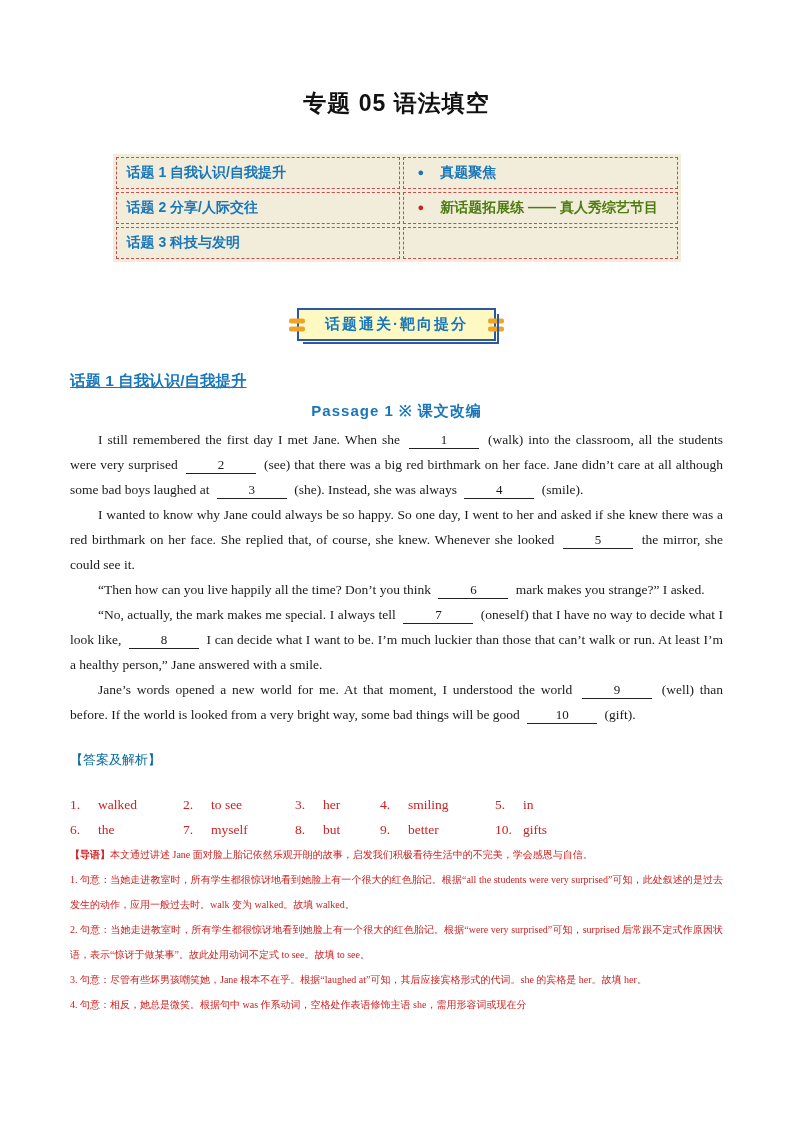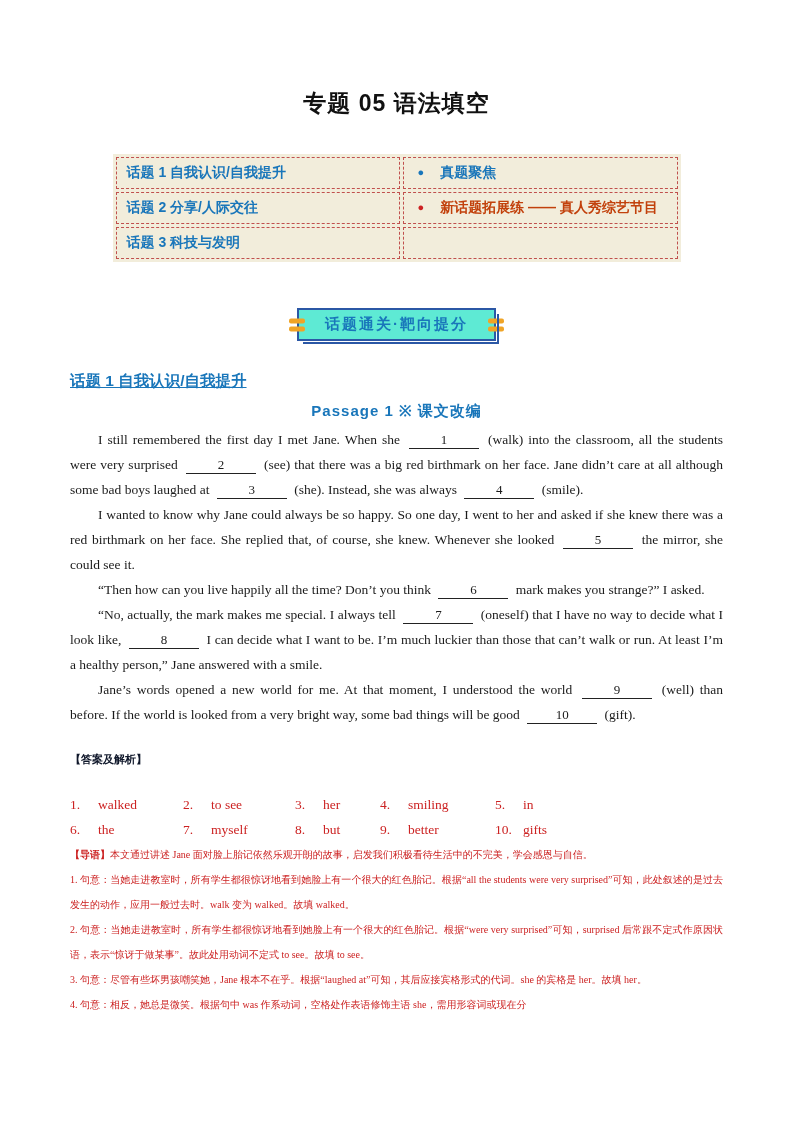--- a/index.html
+++ b/index.html
@@ -151,7 +151,7 @@
         </tr>
         <tr>
           <td class="lcell">话题 2 分享/人际交往</td>
-          <td class="rcell"><span class="bullet" style="color: rgb(204, 34, 34);">●</span><span style="color: #c2410c;">新话题拓展练 —— 真人秀综艺节目</span></td>
+          <td class="rcell"><span class="bullet" style="color: rgb(204, 34, 34);">●</span><span style="color: #4d7c0f;">新话题拓展练 —— 真人秀综艺节目</span></td>
         </tr>
         <tr>
           <td class="lcell">话题 3 科技与发明</td>

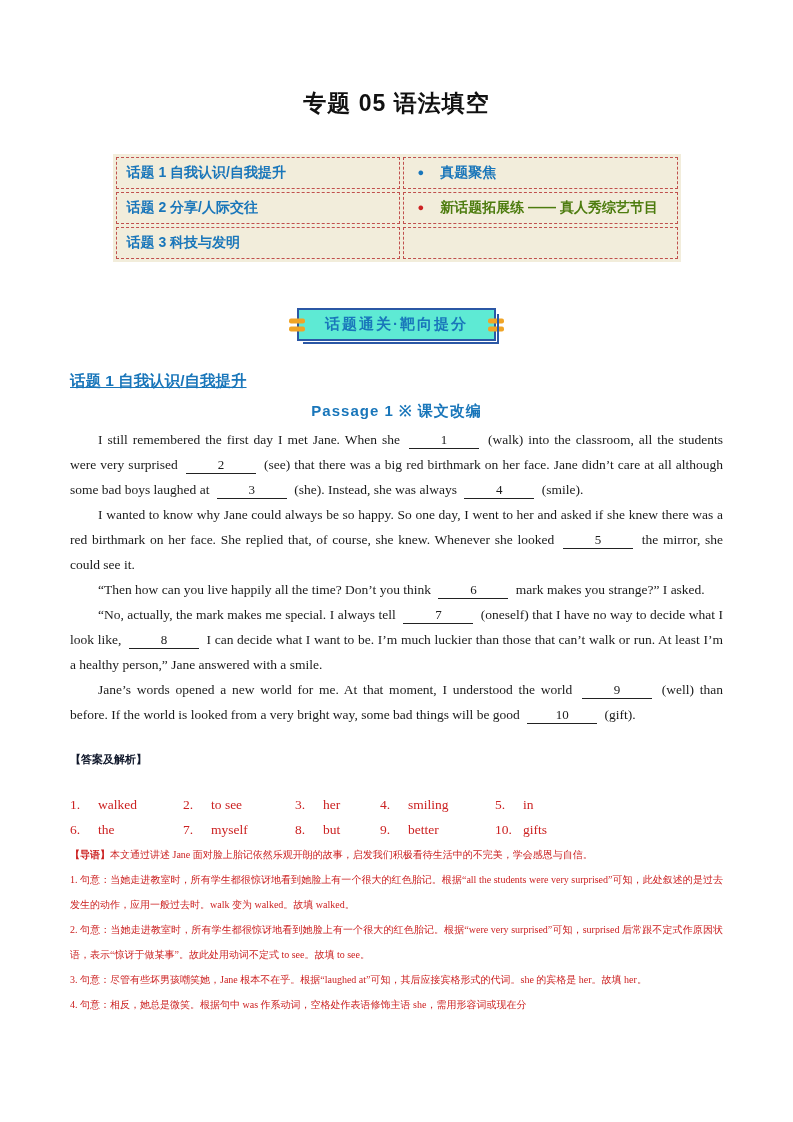--- a/index.html
+++ b/index.html
@@ -49,7 +49,7 @@
   .banner {
     position:relative;
     border:2px solid #2b57a5;
-    background:#5eead4;
+    background:#fef9c3;
     padding:5px 26px;
     font-family:"Liberation Sans", sans-serif;
     font-weight:bold;

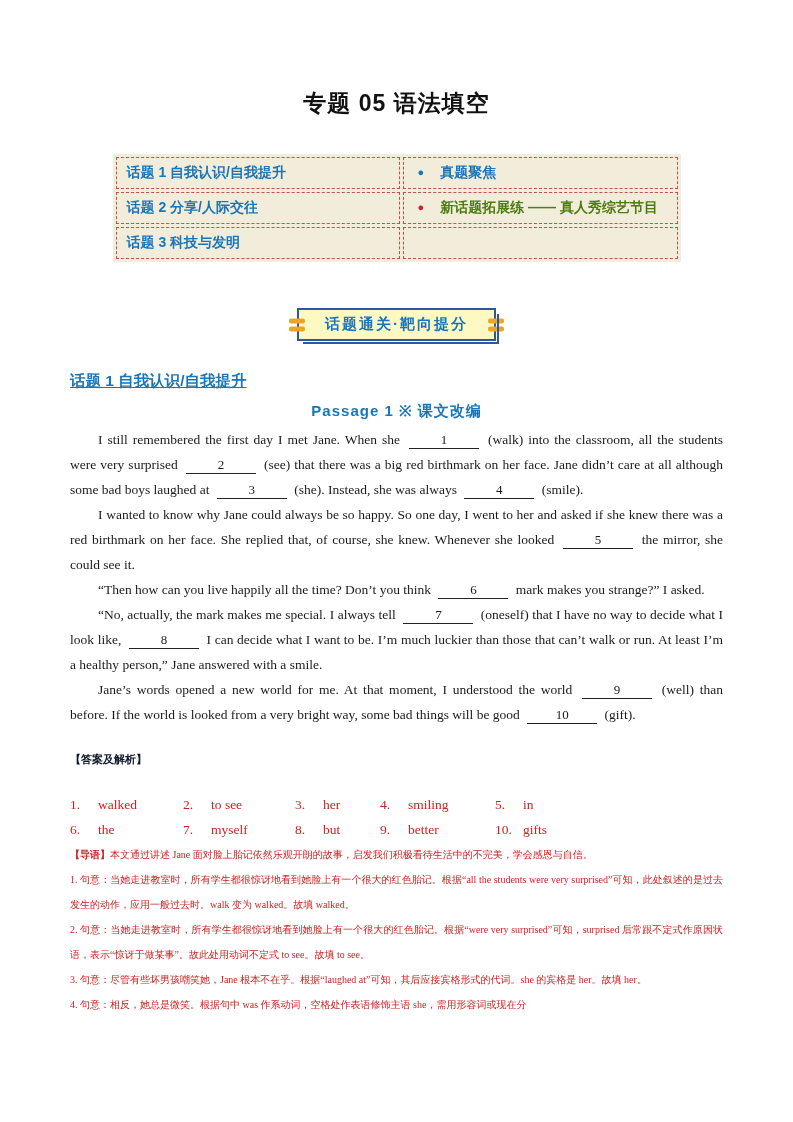--- a/index.html
+++ b/index.html
@@ -113,9 +113,9 @@
   
   .ans-head {
     margin:20px 0 4px 0;
-    color:#0f172a;
-    font-weight:bold;
-    font-size:11px;
+    color:#0369a1;
+    font-weight:normal;
+    font-size:13px;
     line-height:25px;
   }
   .answers {

